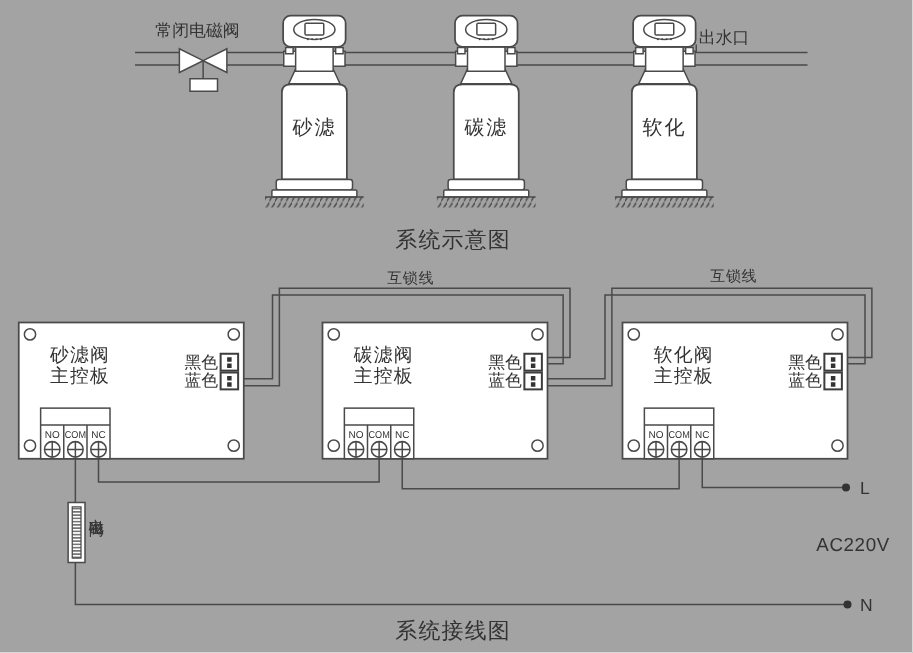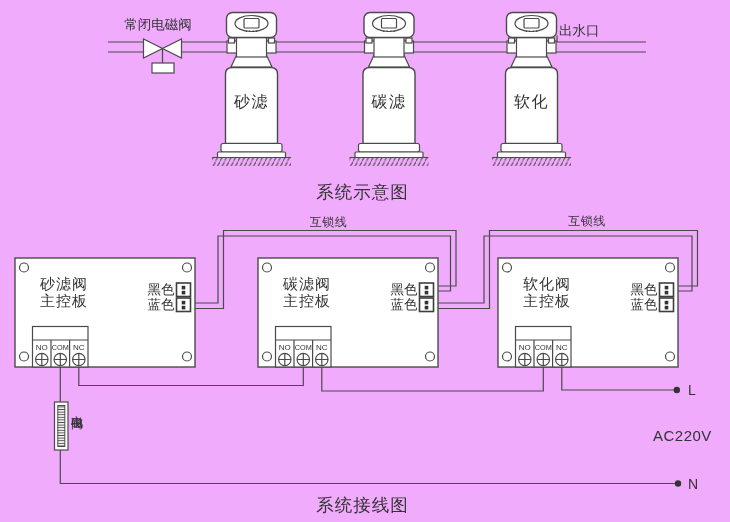--- a/index.html
+++ b/index.html
@@ -3,7 +3,7 @@
 <meta charset="utf-8">
 <style>
   html,body{margin:0;padding:0;background:#fff;}
-  .stage{position:relative;width:730px;height:522px;background:#f0abfc;overflow:hidden;
+  .stage{position:relative;width:730px;height:522px;background:#a3a3a3;overflow:hidden;
          font-family:"Liberation Sans","DejaVu Sans",sans-serif;}
   svg{position:absolute;left:0;top:0;}
   svg text{fill:#333;font-family:"Liberation Sans","DejaVu Sans",sans-serif;}

